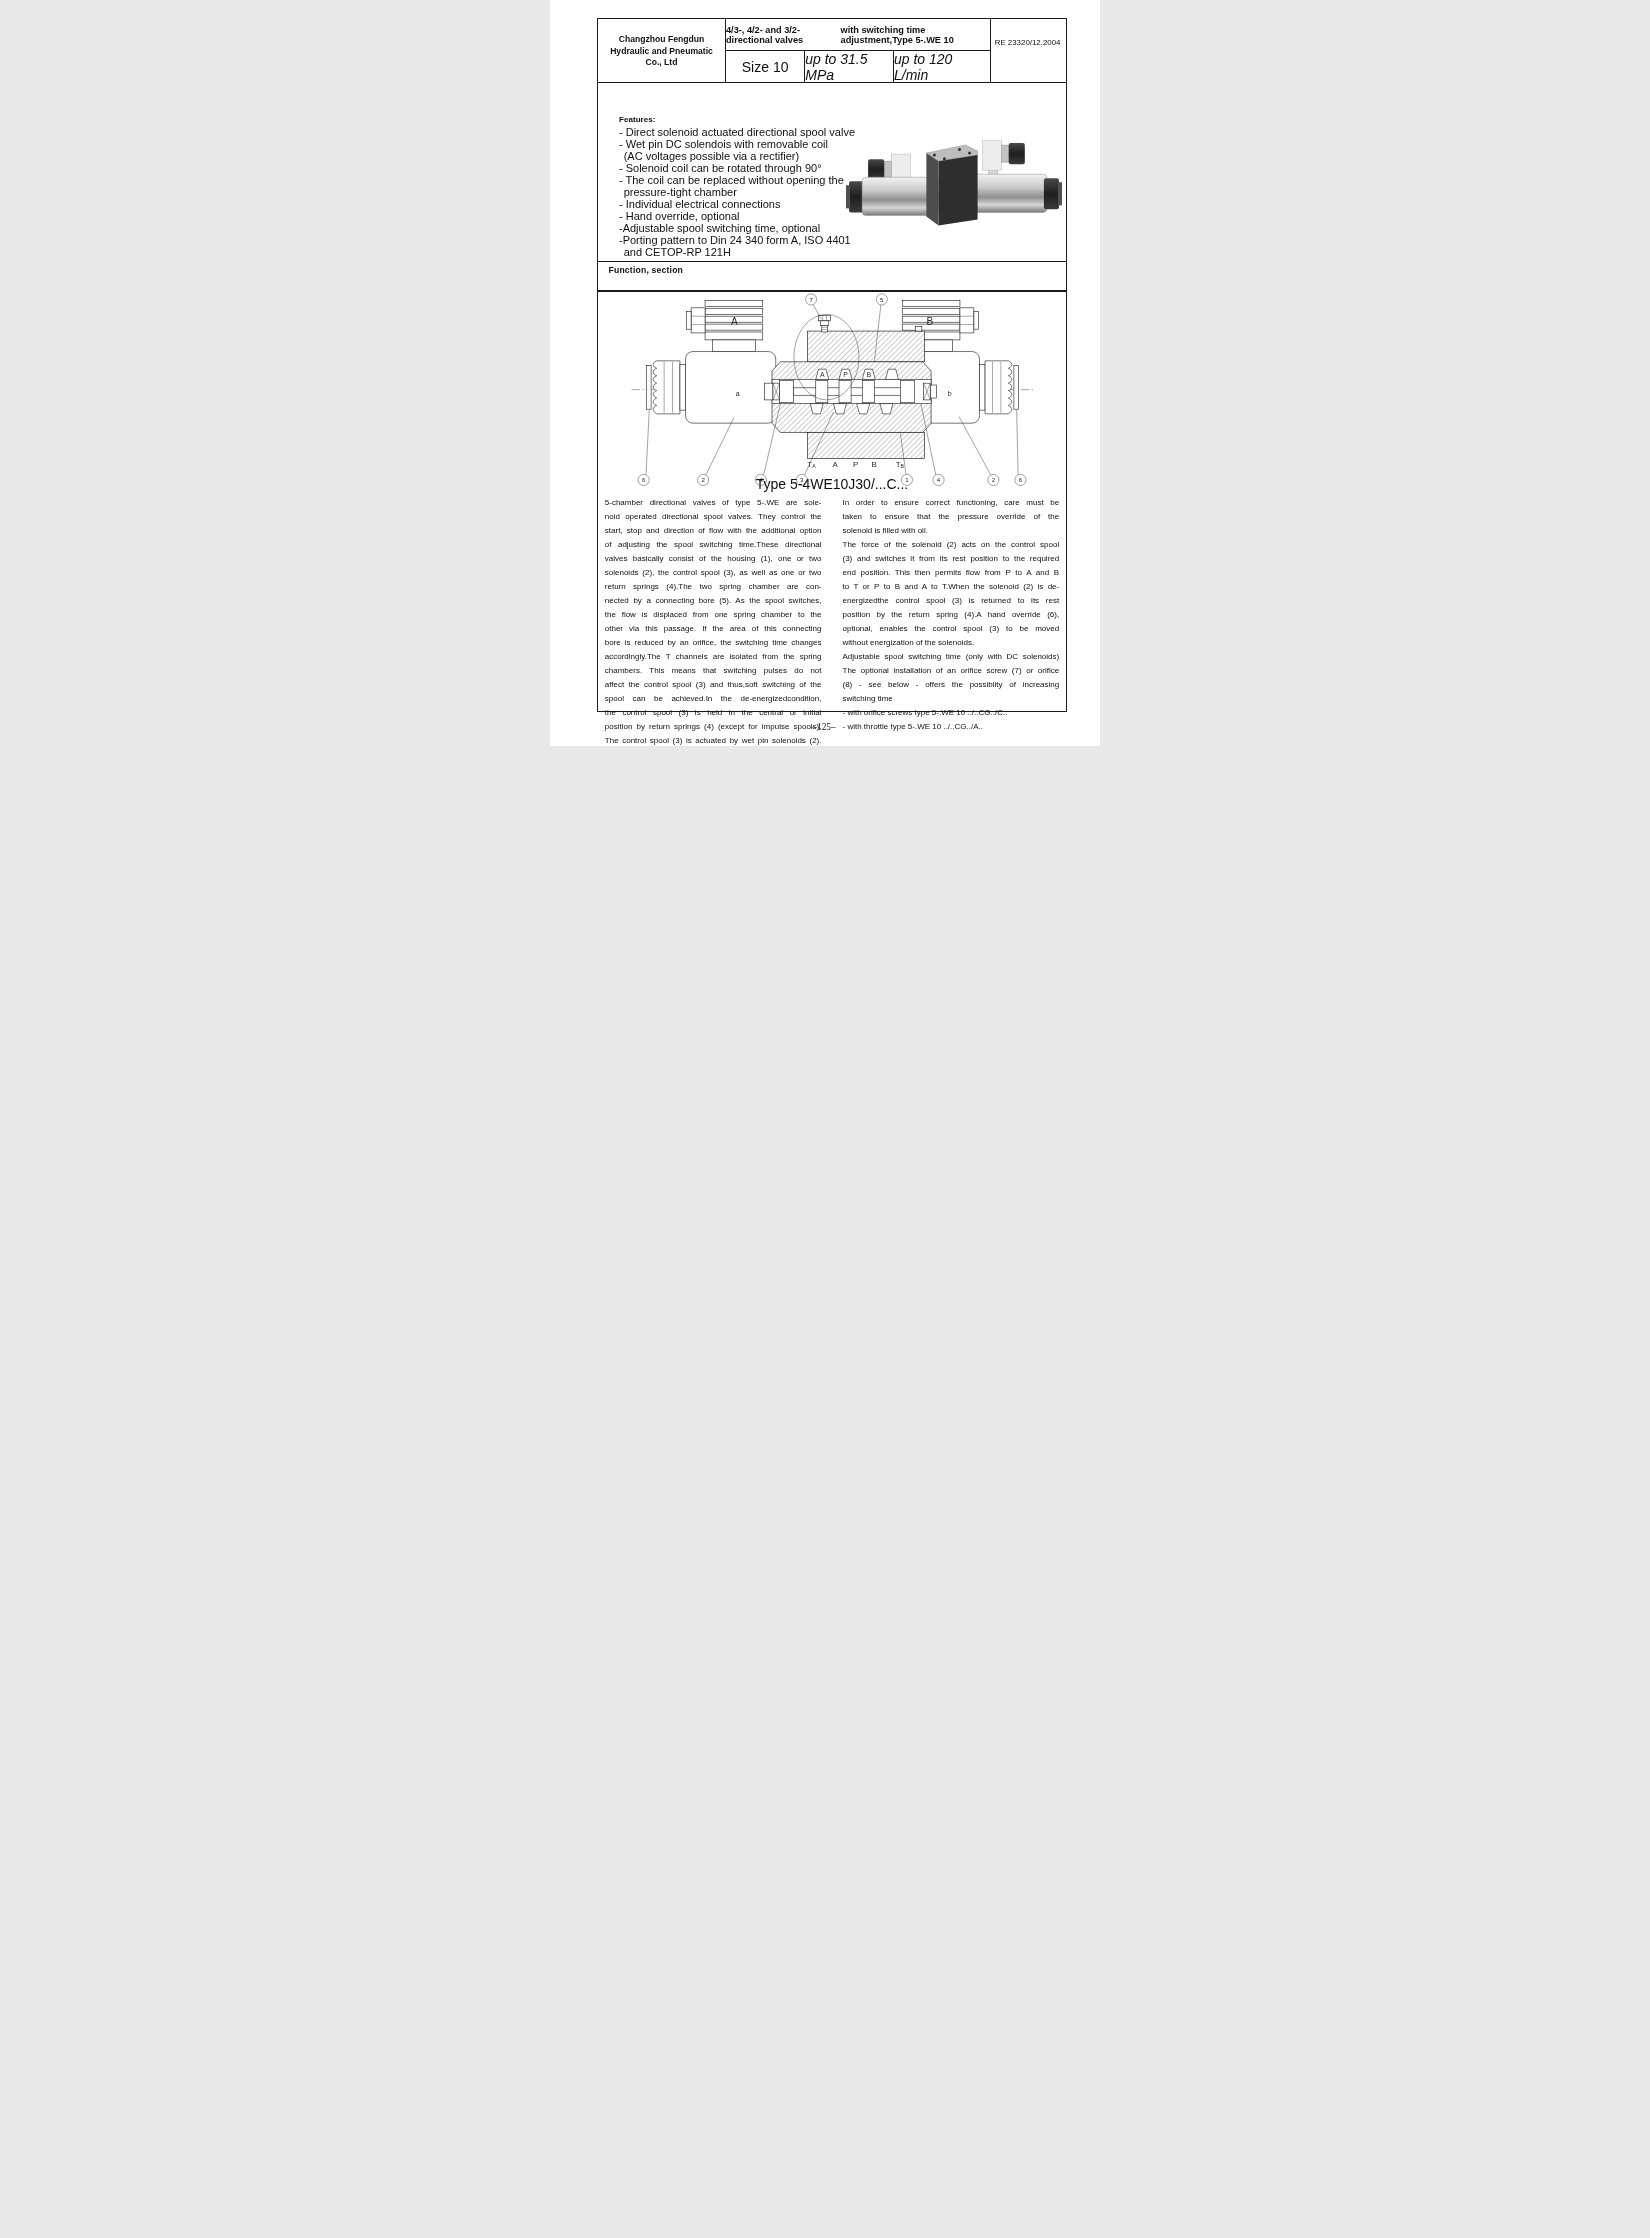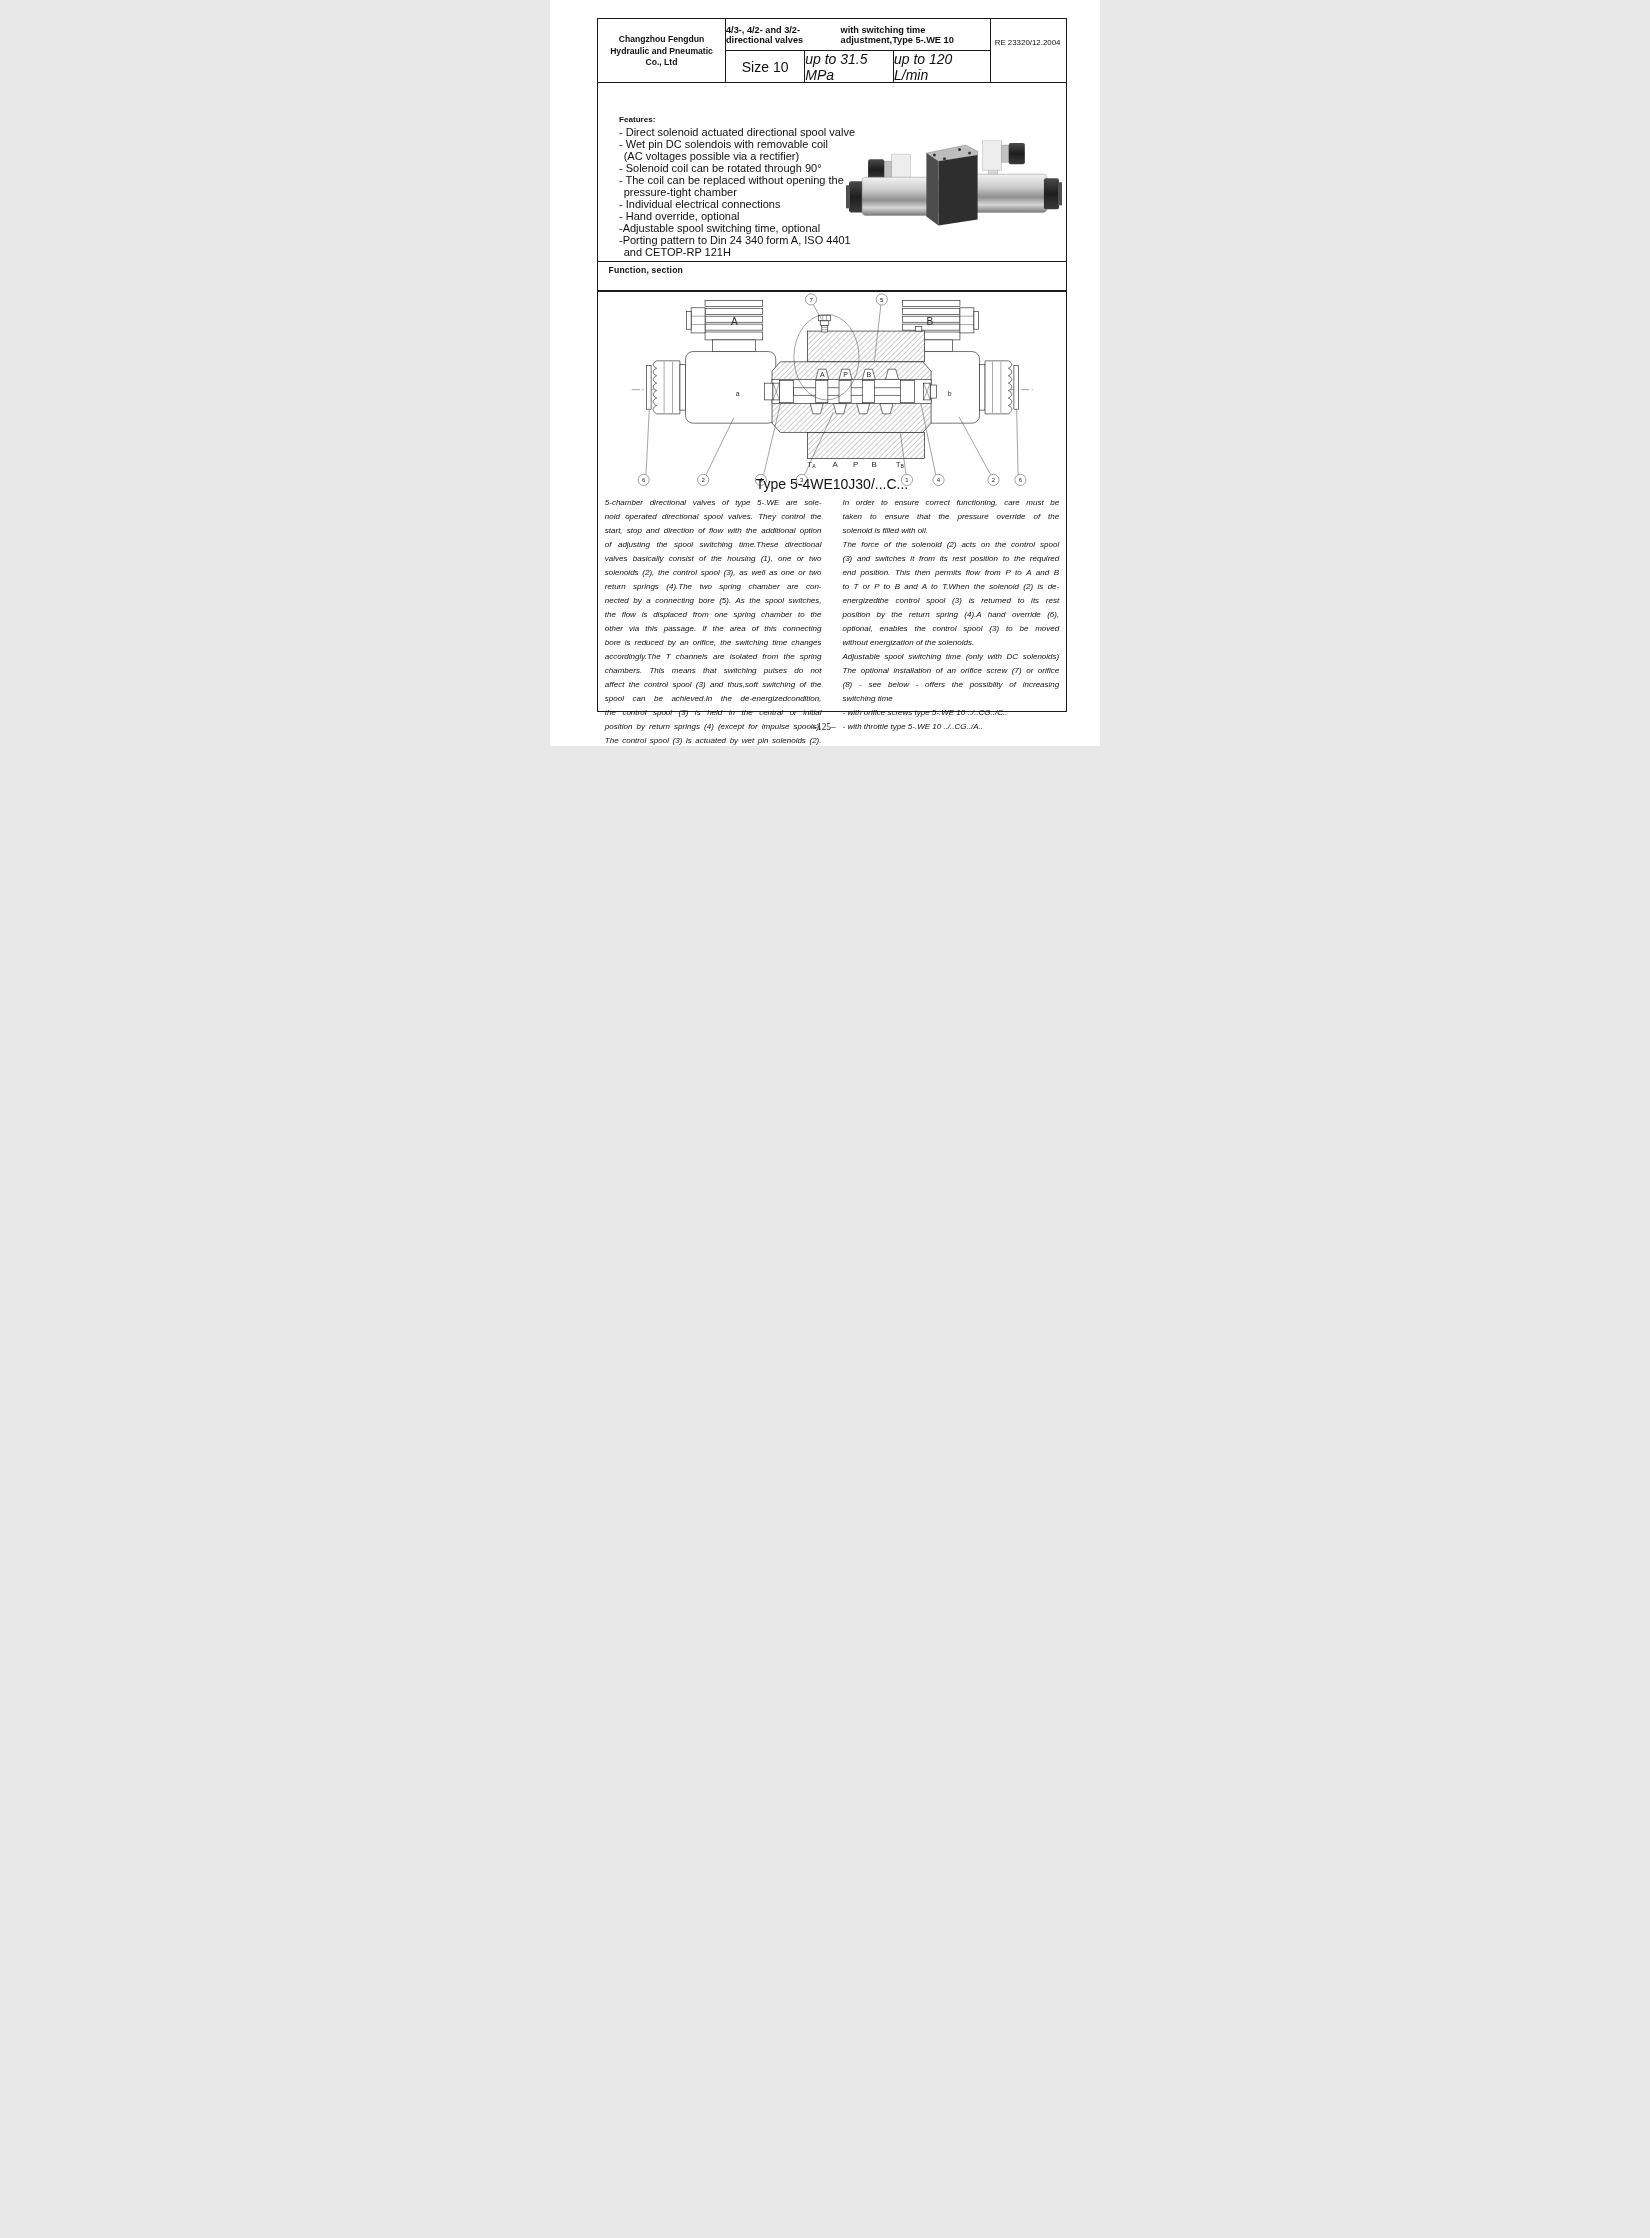--- a/index.html
+++ b/index.html
@@ -44,7 +44,7 @@
   .cl{stroke:#3a3a3a;stroke-width:1;fill:none;}
 
   
-  .cols{display:flex;gap:21px;padding:4.2px 6.8px 0 6.8px;font-style:italic;}
+  .cols{display:flex;gap:21px;padding:4.2px 6.8px 0 6.8px;}
   .col{flex:1;font-size:8px;line-height:14px;}
   .col .j{text-align:justify;text-align-last:justify;}
   .col .s{text-align:left;}

